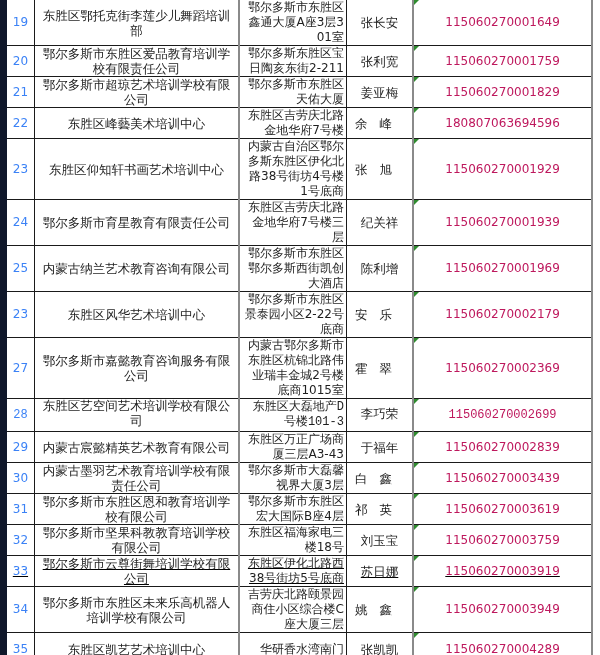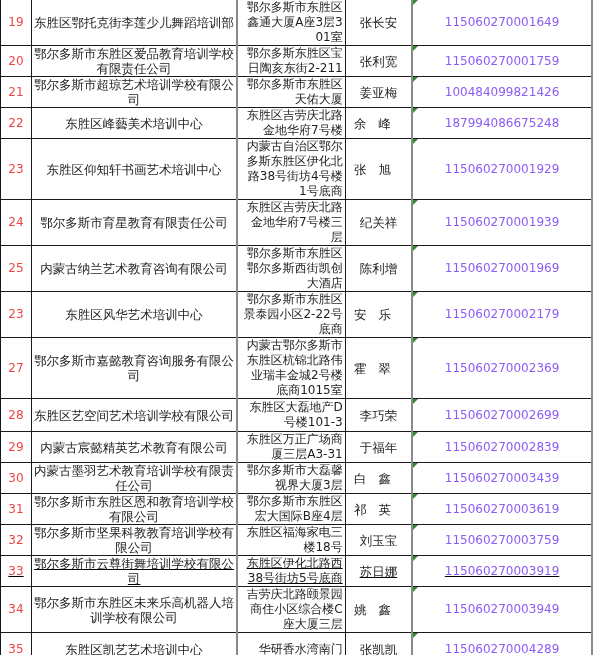--- a/index.html
+++ b/index.html
@@ -9,7 +9,7 @@
   table { border-collapse: collapse; table-layout: fixed; position: absolute; left: 0; top: -1px; }
   td { border: 1px solid #1a1a1a; padding: 0 2px; vertical-align: middle;
        font-size: 12.5px; line-height: 15px; color: #1e1e1e; overflow: hidden; word-break: break-all; }
-  td.num { text-align: center; font-size: 12px; border-left: 1px solid #0f172a; color: #ef4444; }
+  td.num { text-align: center; font-size: 12px; border-left: 7px solid #0f172a; color: #3b82f6; }
   td.name { text-align: center; }
   td.addr { text-align: right; font-size: 12px; border-left: 2px solid #8a8a8a; }
   td.contact { text-align: center; letter-spacing: 0px; margin-left: 48px; }

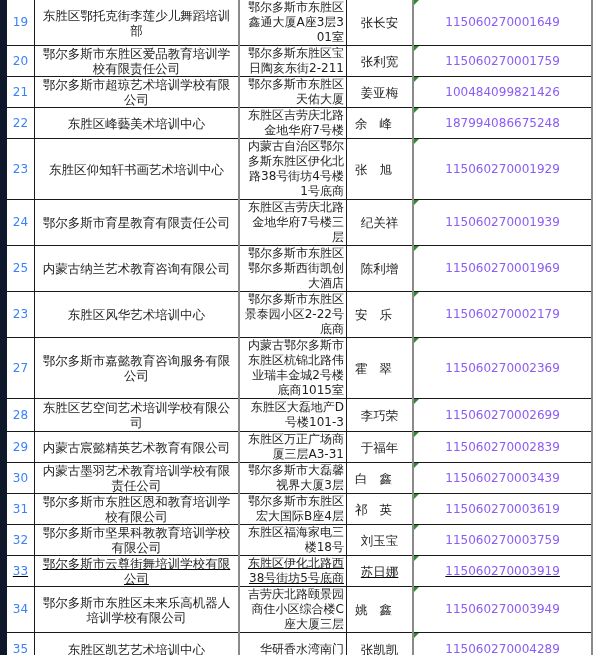--- a/index.html
+++ b/index.html
@@ -15,7 +15,7 @@
   td.contact { text-align: center; letter-spacing: 0px; margin-left: 48px; }
   td.contact.spaced { letter-spacing: 12px; }
   td.code { text-align: center; font-size: 12px; position: relative; border-left: 2px solid #8a8a8a;
-            border-right: 2px solid #8a8a8a; color: #8b5cf6; }
+            border-right: 2px solid #8a8a8a; color: #be185d; }
   td.code .flag { position: absolute; left: 0; top: 0; width: 0; height: 0;
                   border-top: 5px solid #2e8b2e; border-right: 5px solid transparent; }
   td.edge { border: none; border-left: 2px solid #8a8a8a; background: #ffffff; }

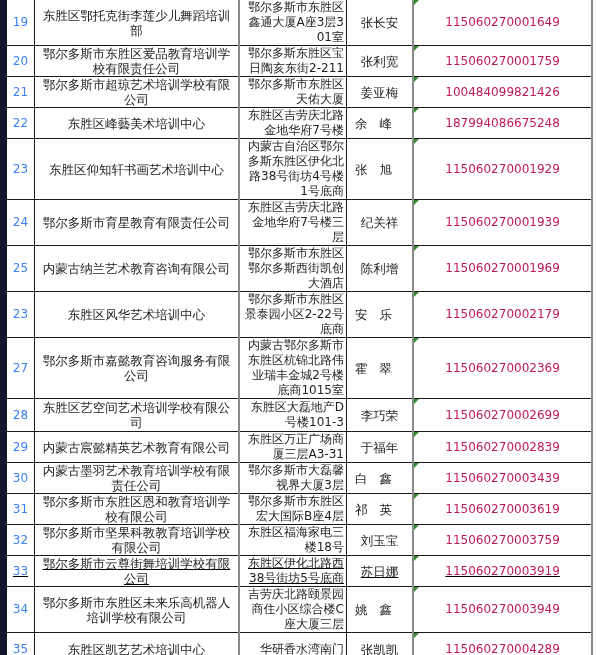--- a/index.html
+++ b/index.html
@@ -57,7 +57,7 @@
     <td class="name"><span>鄂尔多斯市超琼艺术培训学校有限公司</span></td>
     <td class="addr"><span>鄂尔多斯市东胜区天佑大厦</span></td>
     <td class="contact"><span>姜亚梅</span></td>
-    <td class="code"><span class="flag"></span><span>100484099821426</span></td>
+    <td class="code"><span class="flag"></span><span>115060270001829</span></td>
     <td class="edge"></td>
   </tr>
 

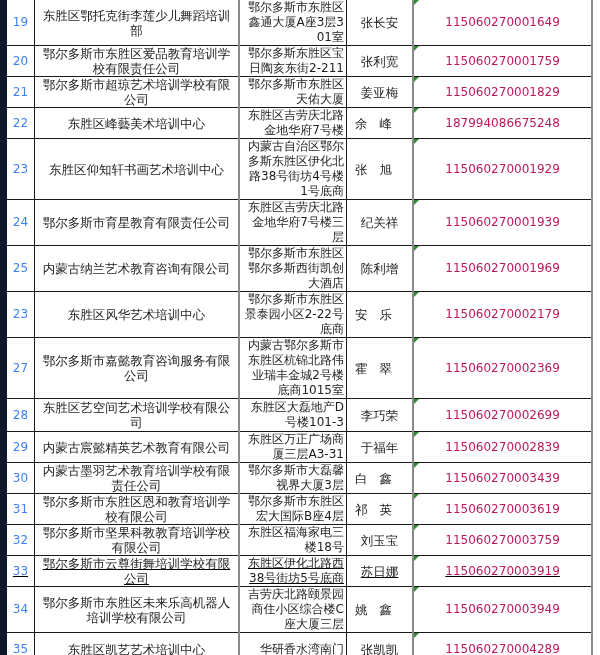--- a/index.html
+++ b/index.html
@@ -66,7 +66,7 @@
     <td class="name"><span>东胜区峰藝美术培训中心</span></td>
     <td class="addr"><span>东胜区吉劳庆北路  金地华府7号楼</span></td>
     <td class="contact spaced"><span>余峰</span></td>
-    <td class="code"><span class="flag"></span><span>187994086675248</span></td>
+    <td class="code"><span class="flag"></span><span>180807063694596</span></td>
     <td class="edge"></td>
   </tr>
 

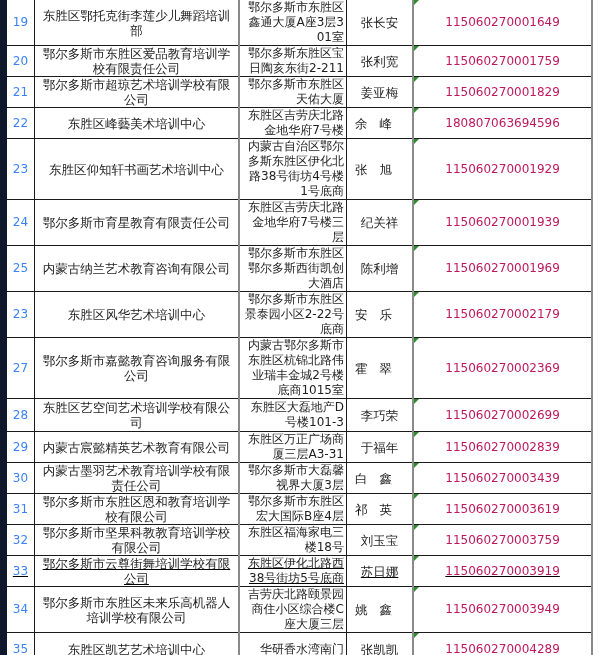--- a/index.html
+++ b/index.html
@@ -115,7 +115,7 @@
     <td class="edge"></td>
   </tr>
 
-  <tr style="height: 33px;">
+  <tr style="height: 33px; font-family: Liberation Mono, monospace;">
     <td class="num"><span>28</span></td>
     <td class="name"><span>东胜区艺空间艺术培训学校有限公司</span></td>
     <td class="addr"><span>东胜区大磊地产D号楼101-3</span></td>

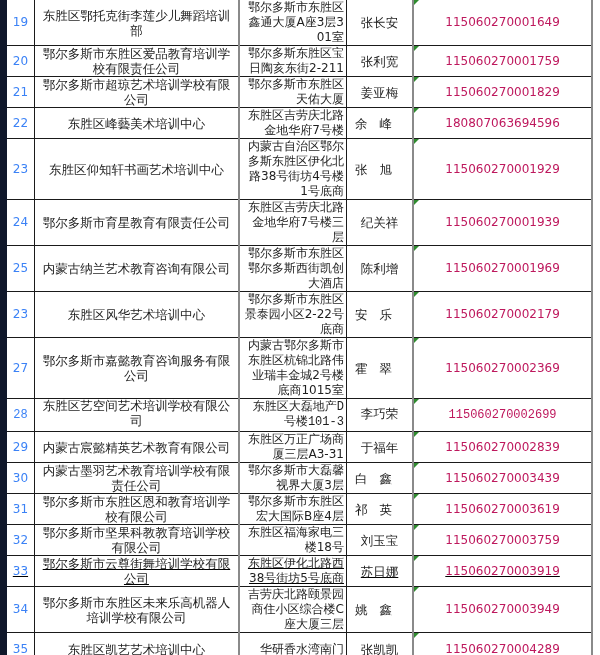--- a/index.html
+++ b/index.html
@@ -127,7 +127,7 @@
   <tr style="height: 31px;">
     <td class="num"><span>29</span></td>
     <td class="name"><span>内蒙古宸懿精英艺术教育有限公司</span></td>
-    <td class="addr"><span>东胜区万正广场商厦三层A3-31</span></td>
+    <td class="addr"><span>东胜区万正广场商厦三层A3-43</span></td>
     <td class="contact"><span>于福年</span></td>
     <td class="code"><span class="flag"></span><span>115060270002839</span></td>
     <td class="edge"></td>

